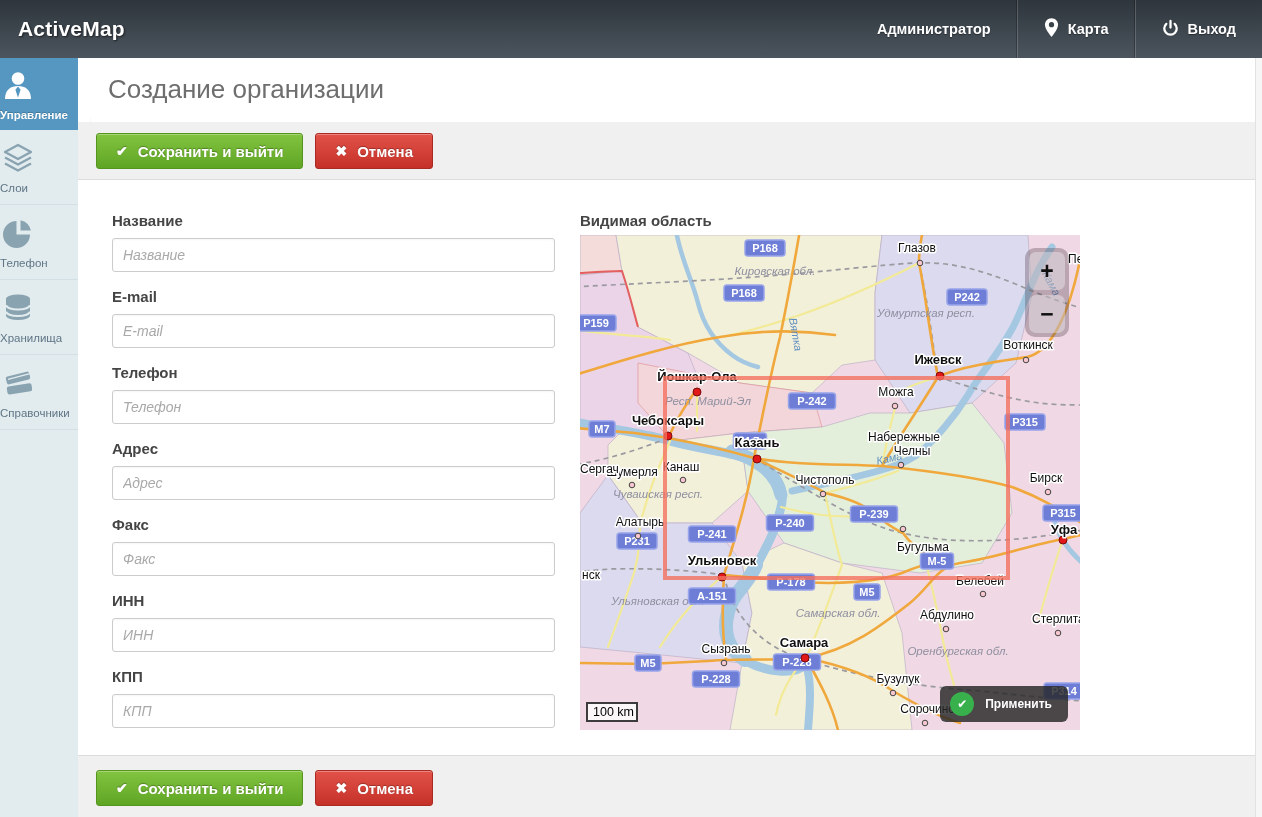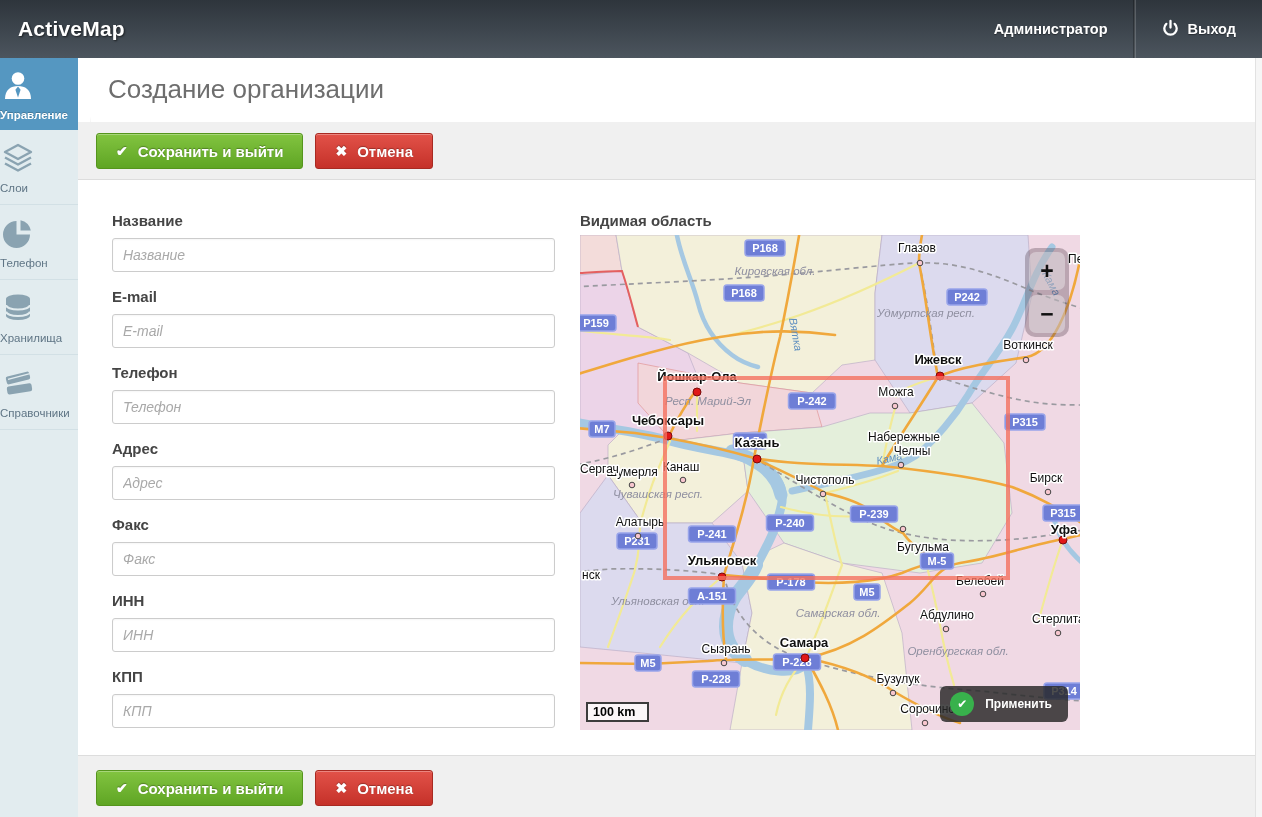--- a/index.html
+++ b/index.html
@@ -94,6 +94,15 @@
         <span>Администратор</span>
       </div>
       <div class="tb-sep"></div>
+      <div class="tb-item">
+        <span class="tb-ic">
+          <svg width="15" height="21" viewBox="0 0 16 22">
+            <path d="M8,1 C4,1 1,4 1,8 c0,5 7,13 7,13 s7,-8 7,-13 C15,4 12,1 8,1 z" fill="#fff"></path>
+            <circle cx="8" cy="8" r="2.8" fill="#3a424a"></circle>
+          </svg>
+        </span>
+        <span>Карта</span>
+      </div>
       <div class="tb-sep"></div>
       <div class="tb-item">
         <span class="tb-ic">

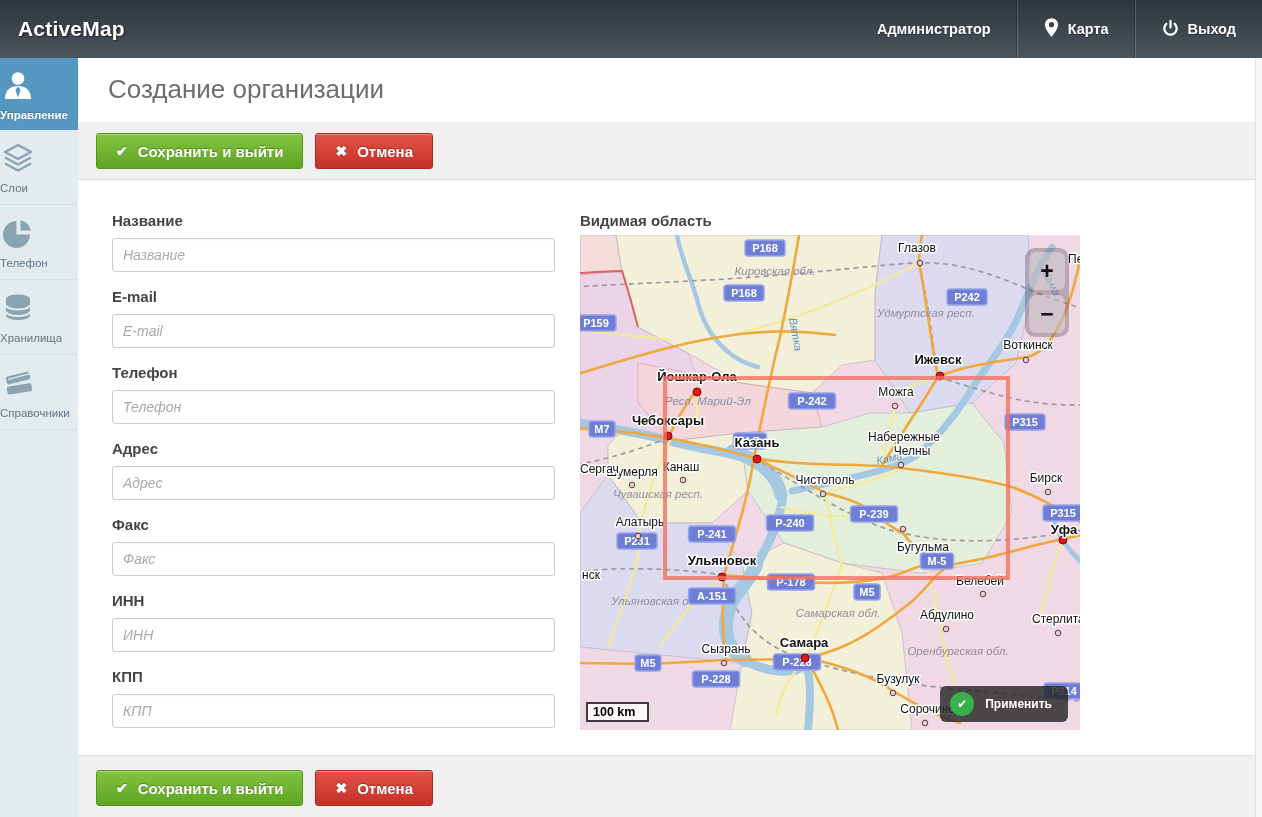--- a/index.html
+++ b/index.html
@@ -65,7 +65,7 @@
     display:flex; align-items:center; justify-content:center; font-size:23px; font-weight:bold;
     color:#101010; cursor:pointer; }
   .map-scale { position:absolute; left:6px; bottom:8px; background:rgba(255,255,255,.75);
-    border:2px solid #3c3c3c; padding:1px 12px 1px 5px; font-size:12.5px; font-weight:bold; color:#000; }
+    border:2px solid #3c3c3c; padding:1px 2px 1px 5px; font-size:12.5px; font-weight:normal; color:#000; }
   .map-apply { position:absolute; right:12px; bottom:8px; display:flex; align-items:center; gap:11px;
     background:rgba(38,38,38,.82); border-radius:6px; padding:6px 16px 6px 10px; cursor:pointer; }
   .map-apply .apply-check { width:24px; height:24px; border-radius:50%; background:#38b14c;

